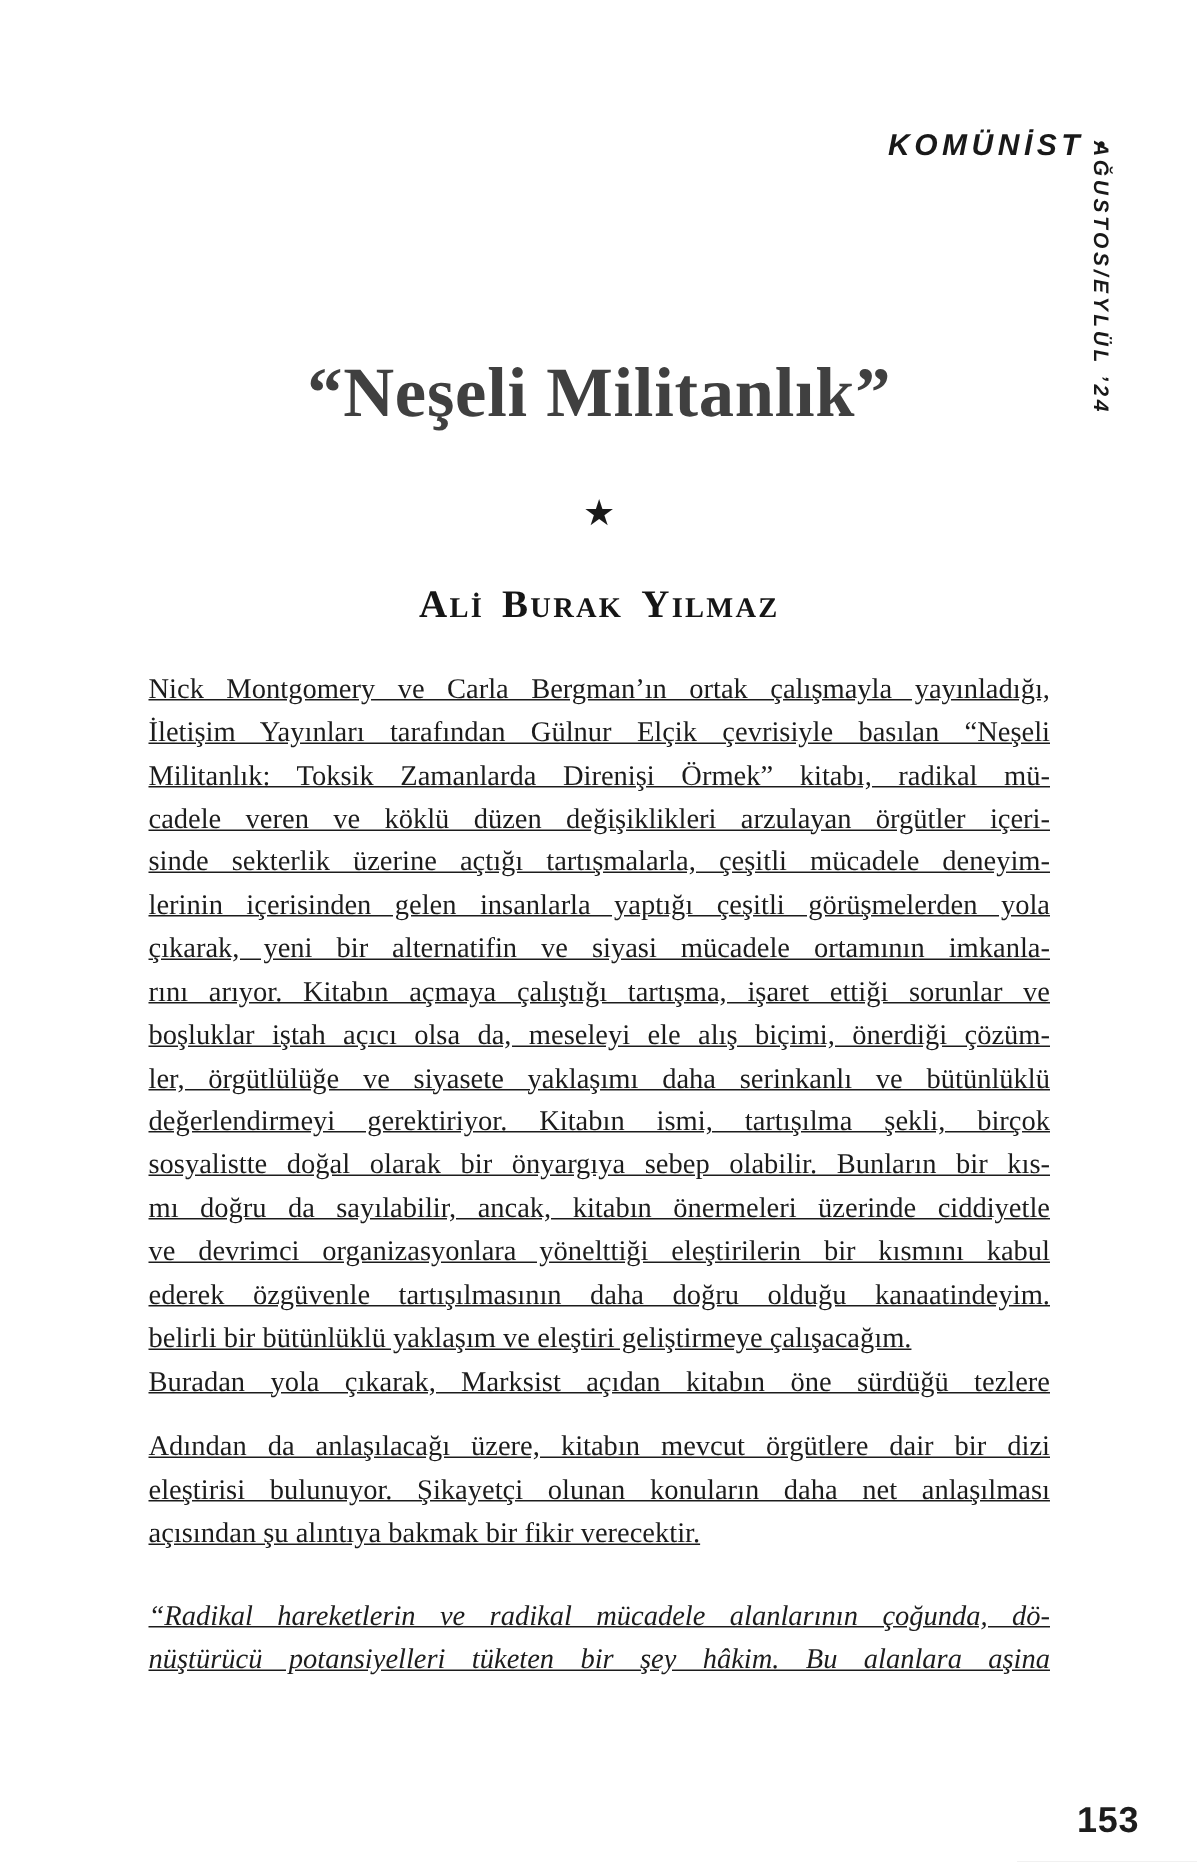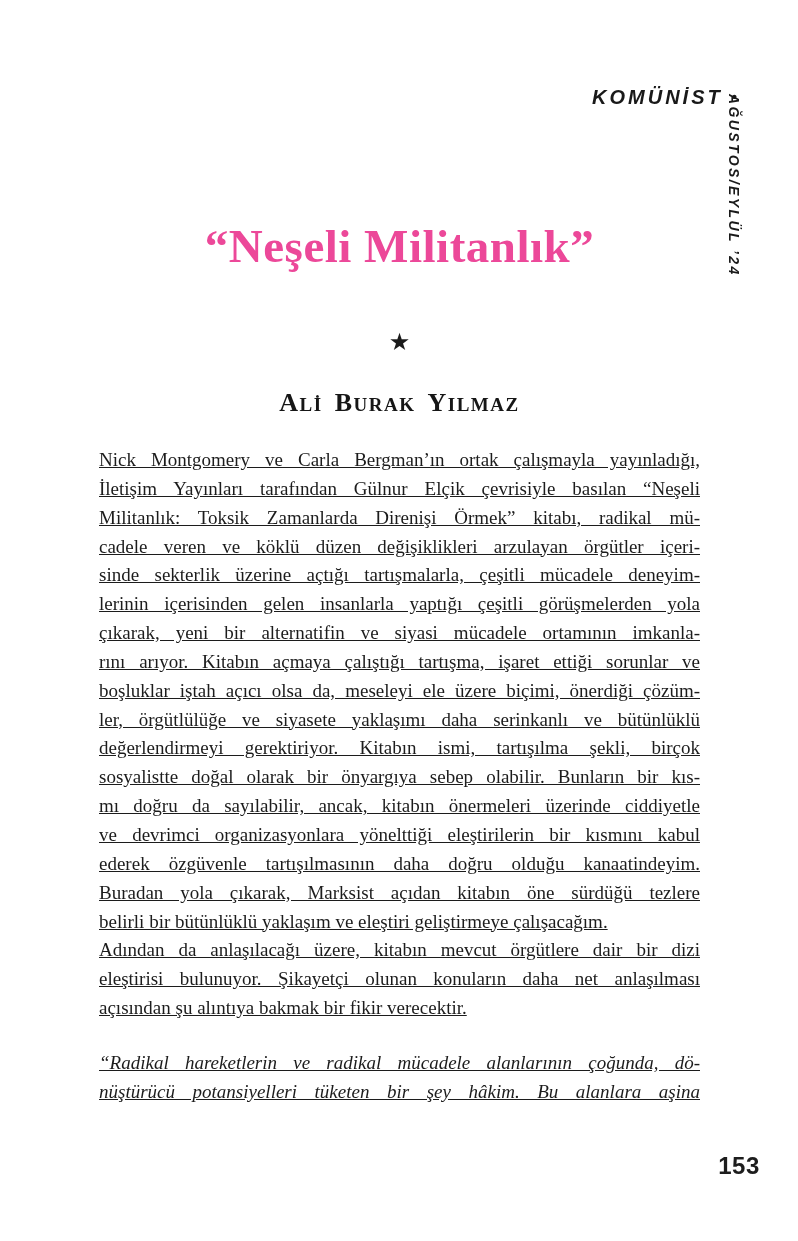--- a/index.html
+++ b/index.html
@@ -57,14 +57,14 @@
   
   .title {
     position: absolute;
-    top: 220px;
+    top: 236px;
     left: 99px;
     width: 601px;
     text-align: center;
     font-weight: 700;
     font-size: 47px;
     line-height: 53px;
-    color: #ec4899;
+    color: #404040;
     letter-spacing: 0.5px;
   }
 

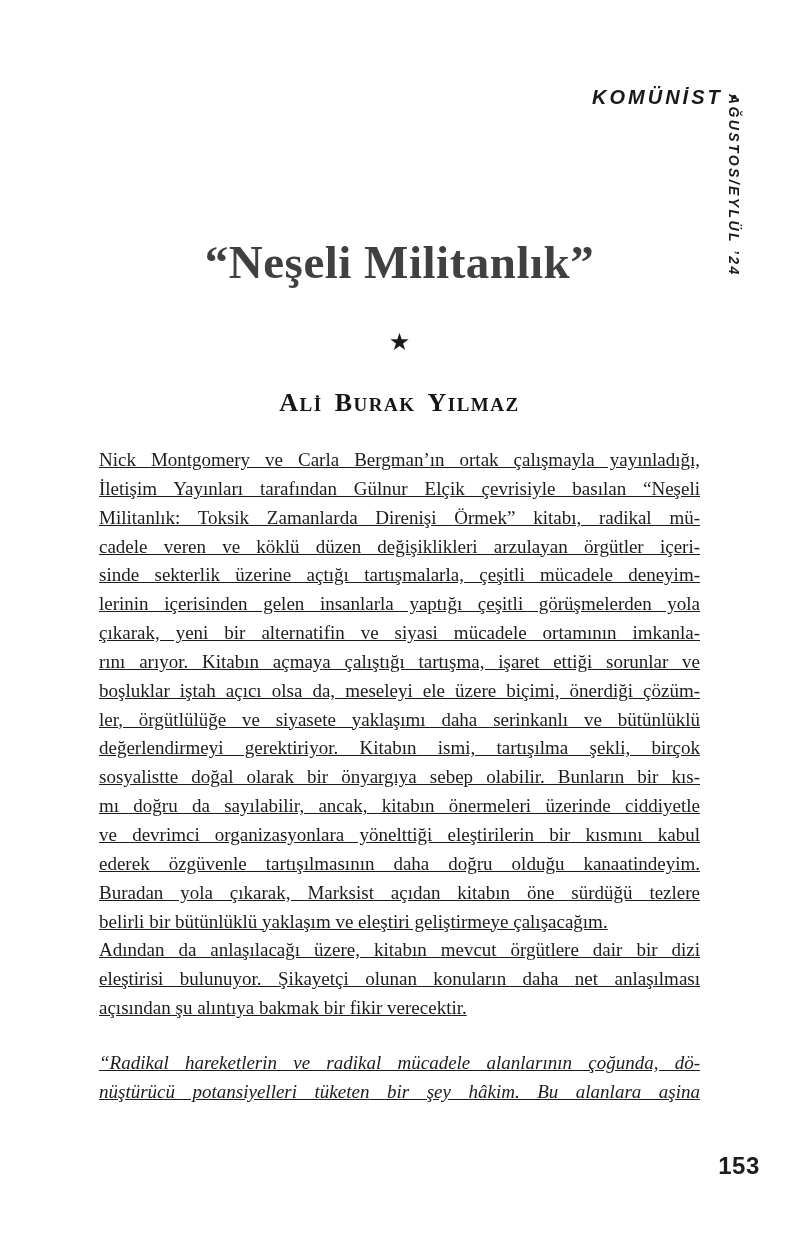--- a/index.html
+++ b/index.html
@@ -171,7 +171,7 @@
         <div class="line">lerinin içerisinden gelen insanlarla yaptığı çeşitli görüşmelerden yola</div>
         <div class="line">çıkarak, yeni bir alternatifin ve siyasi mücadele ortamının imkanla-</div>
         <div class="line">rını arıyor. Kitabın açmaya çalıştığı tartışma, işaret ettiği sorunlar ve</div>
-        <div class="line">boşluklar iştah açıcı olsa da, meseleyi ele üzere biçimi, önerdiği çözüm-</div>
+        <div class="line">boşluklar iştah açıcı olsa da, meseleyi ele alış biçimi, önerdiği çözüm-</div>
         <div class="line">ler, örgütlülüğe ve siyasete yaklaşımı daha serinkanlı ve bütünlüklü</div>
         <div class="line">değerlendirmeyi gerektiriyor. Kitabın ismi, tartışılma şekli, birçok</div>
         <div class="line">sosyalistte doğal olarak bir önyargıya sebep olabilir. Bunların bir kıs-</div>

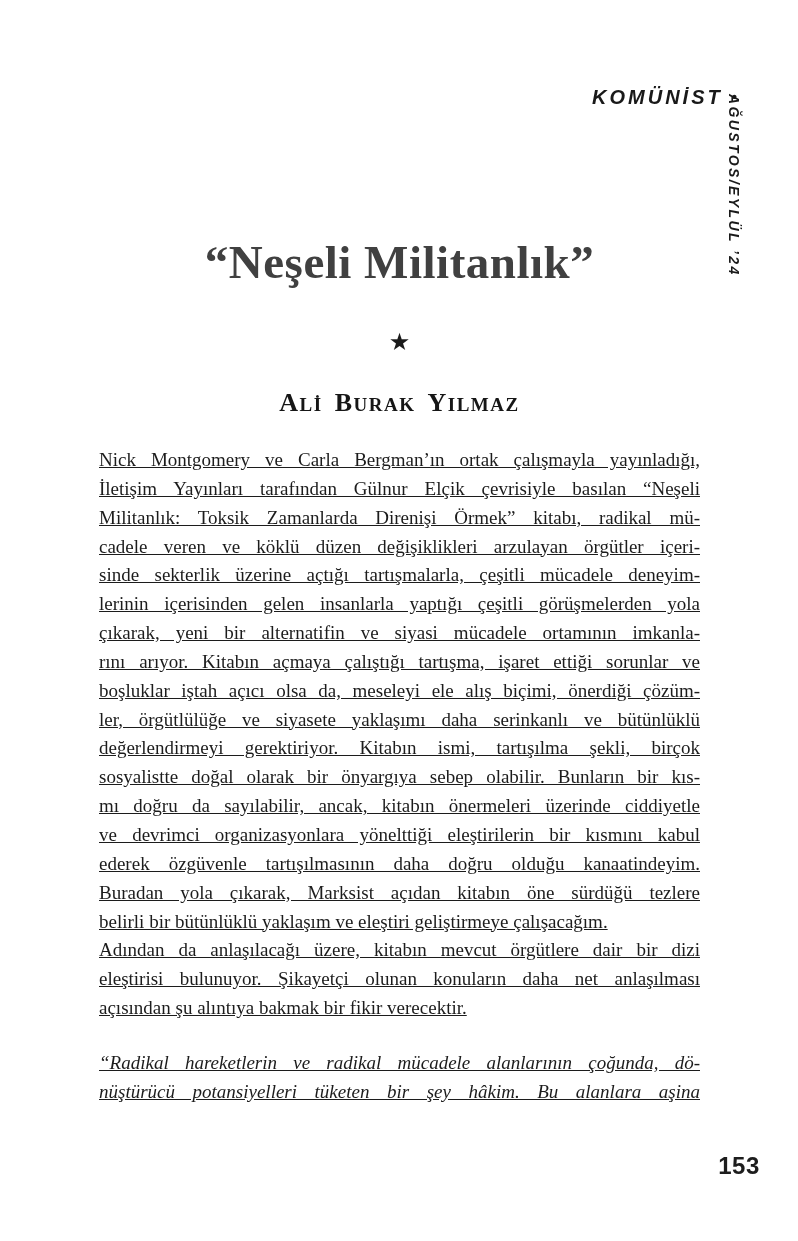--- a/index.html
+++ b/index.html
@@ -178,8 +178,8 @@
         <div class="line">mı doğru da sayılabilir, ancak, kitabın önermeleri üzerinde ciddiyetle</div>
         <div class="line">ve devrimci organizasyonlara yönelttiği eleştirilerin bir kısmını kabul</div>
         <div class="line">ederek özgüvenle tartışılmasının daha doğru olduğu kanaatindeyim.</div>
+        <div class="line last">belirli bir bütünlüklü yaklaşım ve eleştiri geliştirmeye çalışacağım.</div>
         <div class="line">Buradan yola çıkarak, Marksist açıdan kitabın öne sürdüğü tezlere</div>
-        <div class="line last">belirli bir bütünlüklü yaklaşım ve eleştiri geliştirmeye çalışacağım.</div>
       </div>
       <div class="para">
         <div class="line">Adından da anlaşılacağı üzere, kitabın mevcut örgütlere dair bir dizi</div>

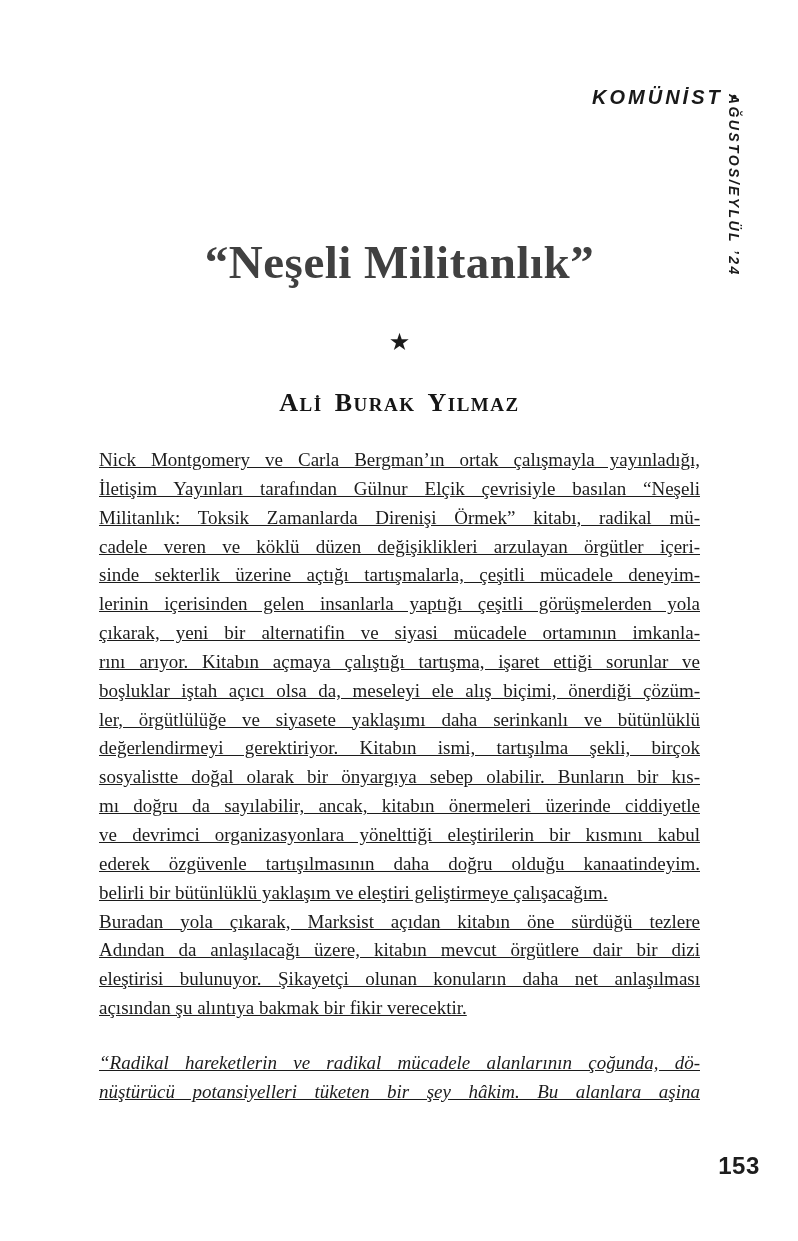--- a/index.html
+++ b/index.html
@@ -113,7 +113,7 @@
     text-decoration: underline;
   }
   .para { margin: 0; }
-  .para + .para { }
+  .para + .para { margin-top: 15px; }
   .para.italic { font-style: italic; margin-top: 26px; }
   .line {
     text-align: justify;

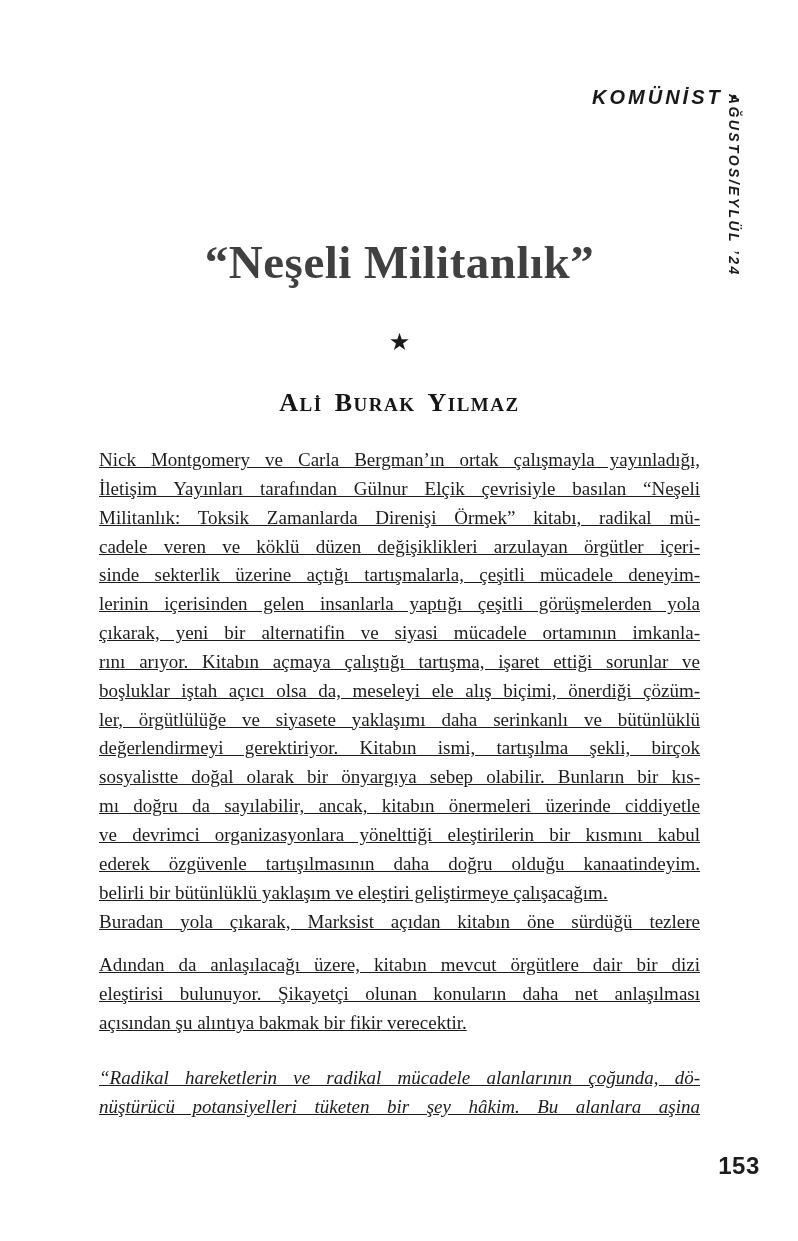--- a/index.html
+++ b/index.html
@@ -127,10 +127,10 @@
   
   .page-number {
     position: absolute;
-    top: 1152px;
+    top: 1200px;
     left: 718px;
     width: 42px;
-    text-align: center;
+    text-align: left;
     font-family: "Liberation Sans", sans-serif;
     font-weight: 700;
     font-size: 24px;

